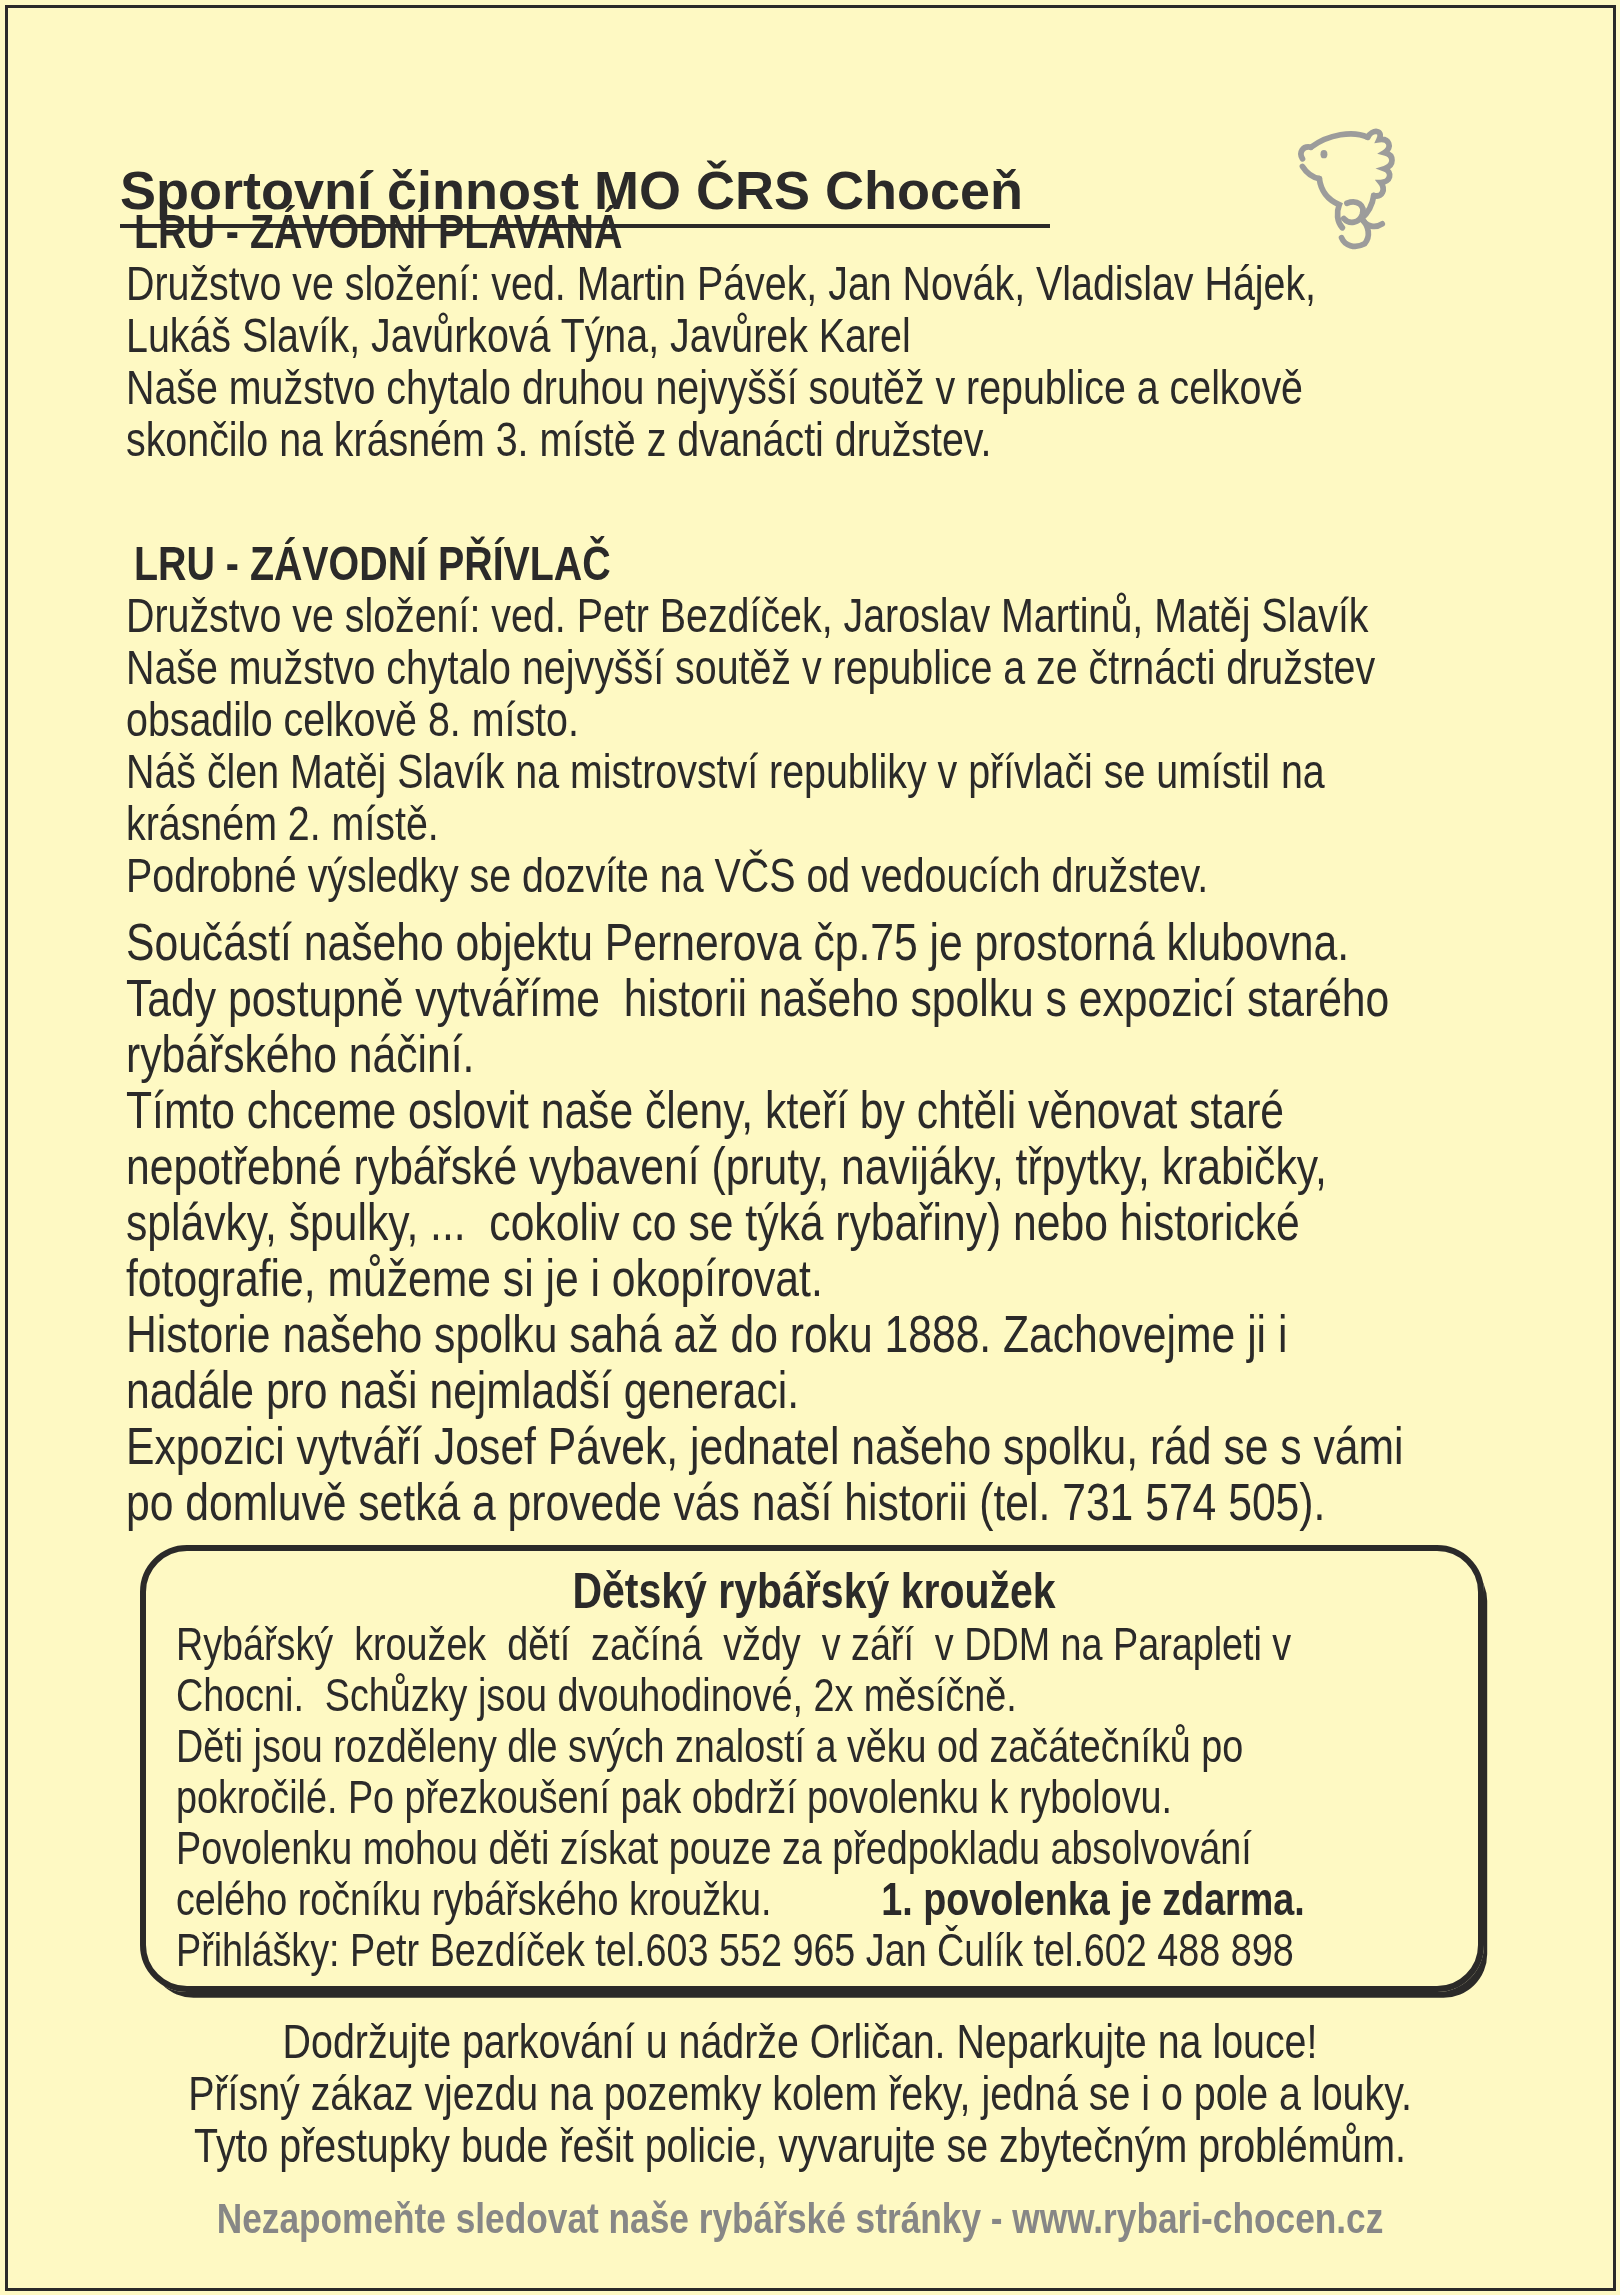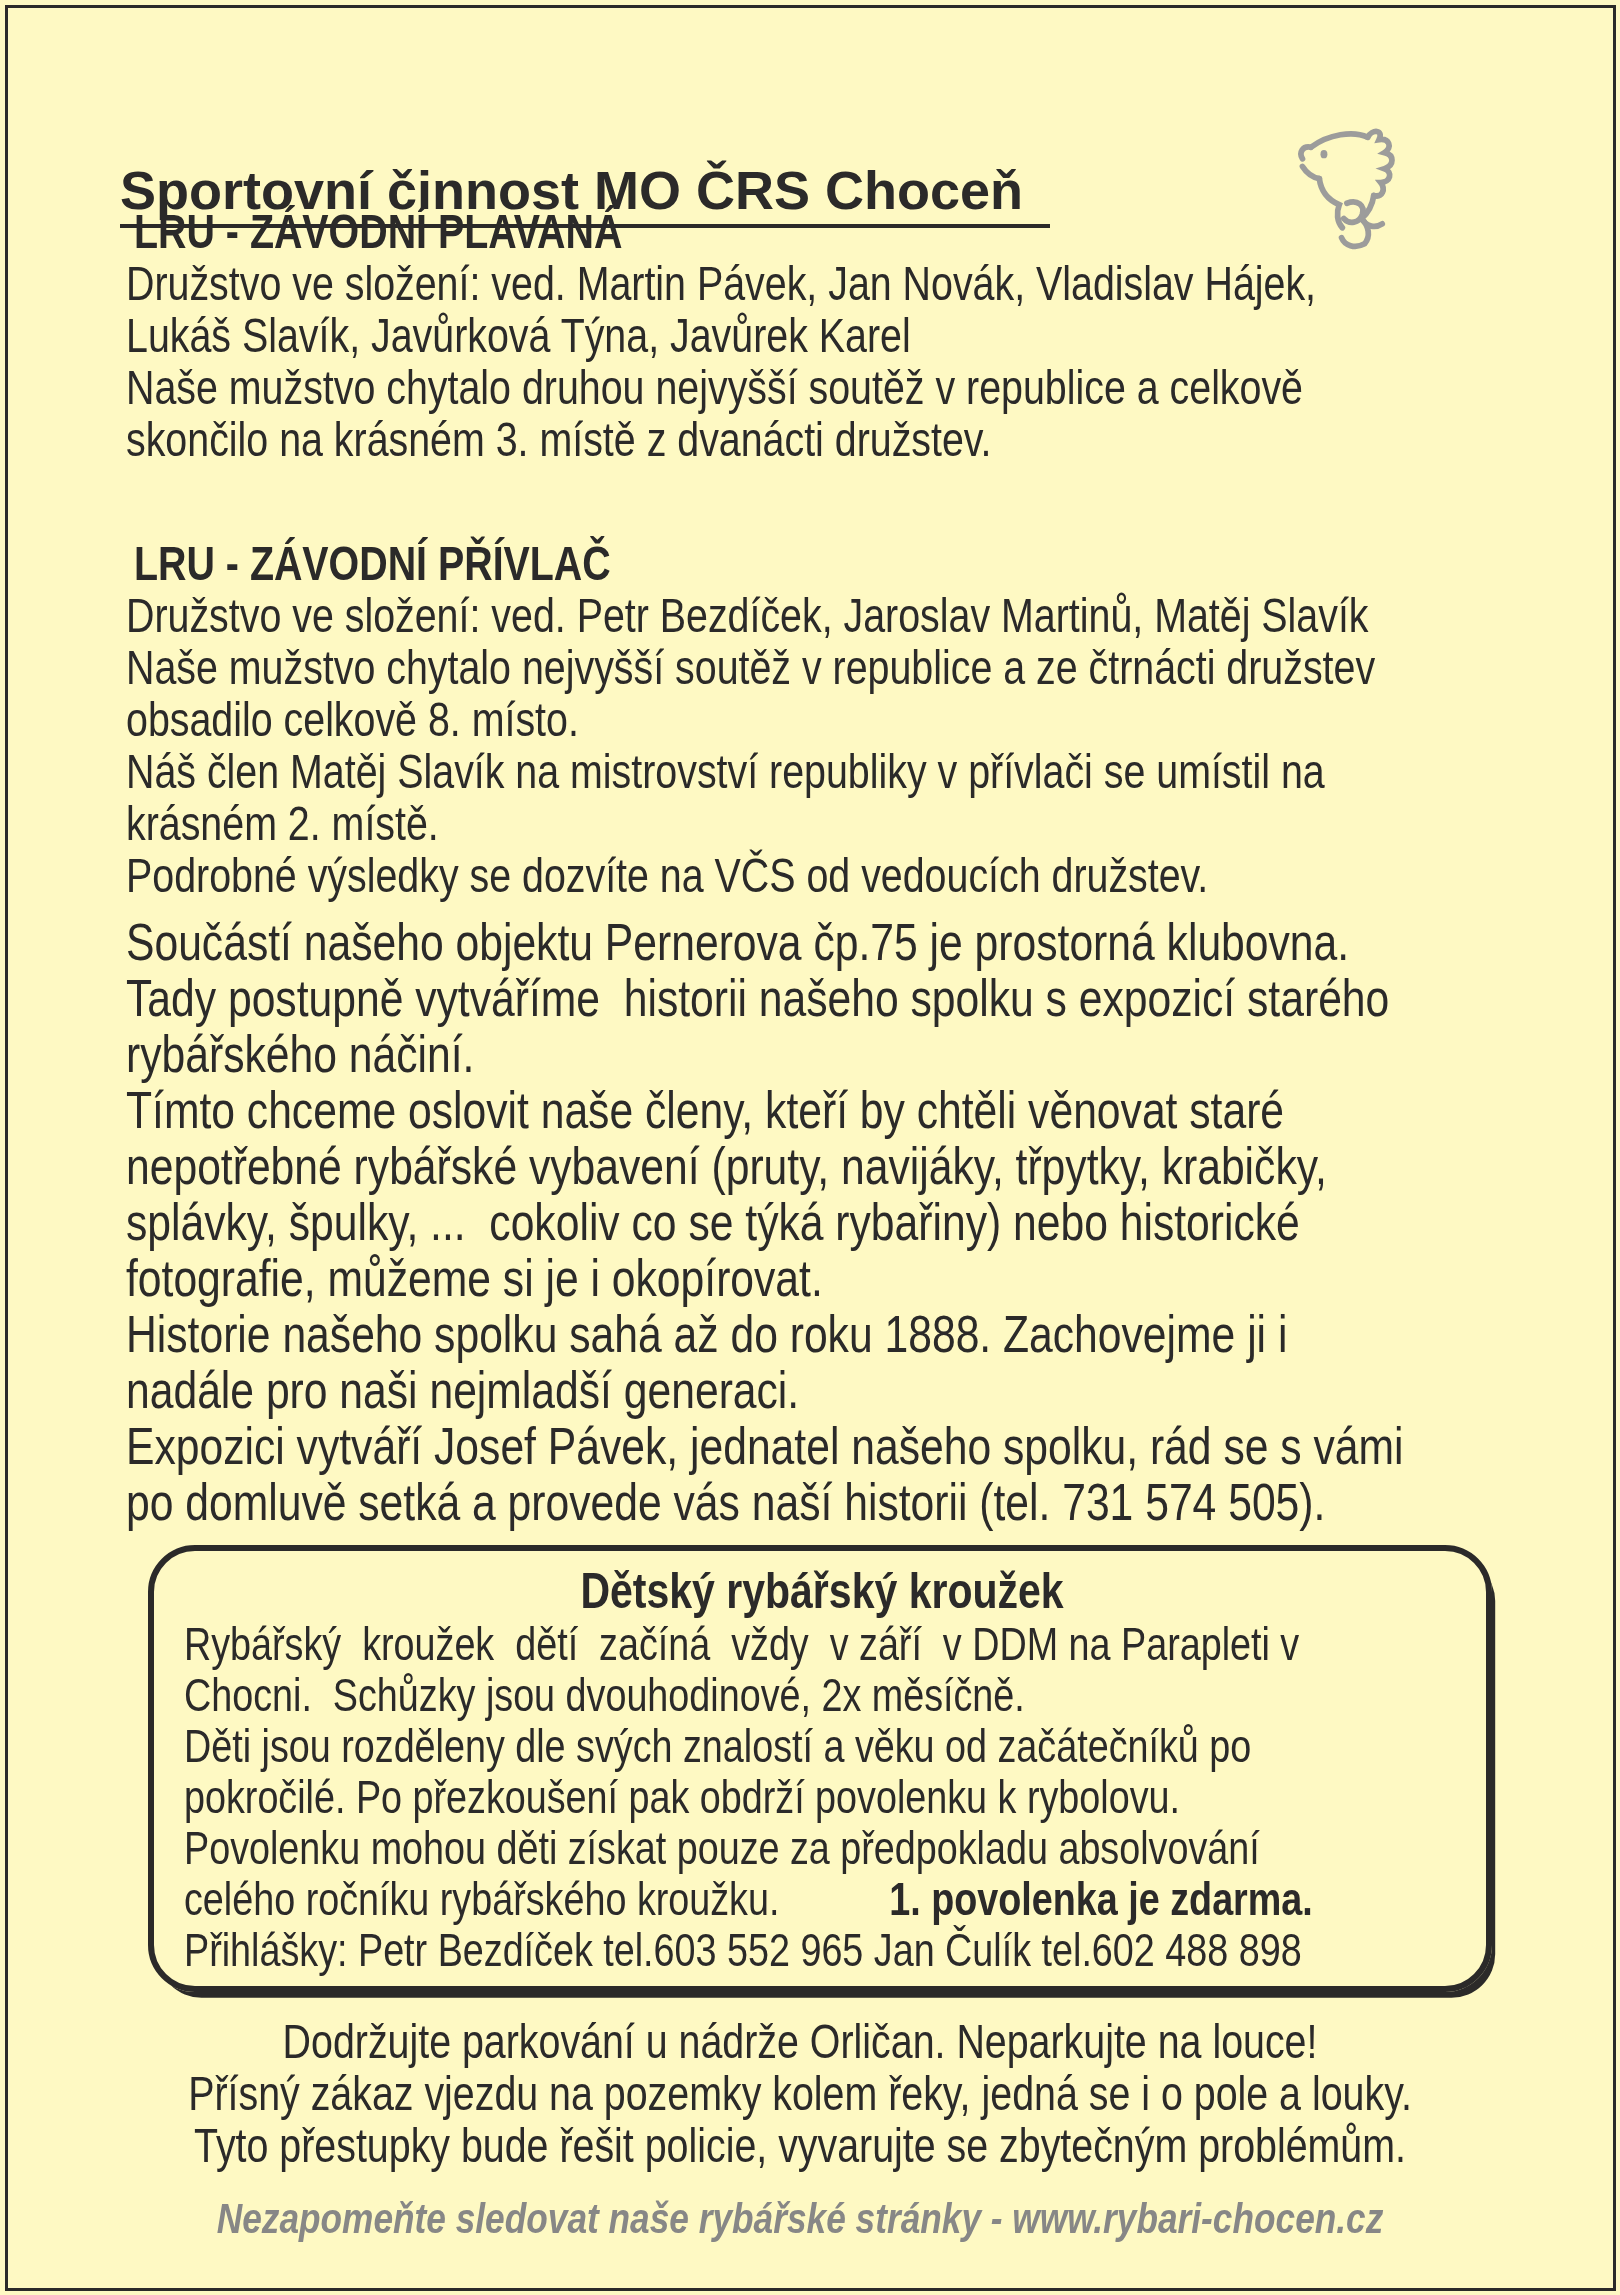--- a/index.html
+++ b/index.html
@@ -31,7 +31,7 @@
   .sec3 .line{ font-size:52px; height:56px; line-height:56px; }
 
   .kidbox{
-    position:absolute; left:148px; top:1545px; width:1344px;
+    position:absolute; left:140px; top:1545px; width:1344px;
     border:6.5px solid #2b2a29; border-radius:47px;
     box-shadow:6.5px 9.1px 0 -3.3px #2b2a29;
     box-sizing:border-box; padding:13px 26px 10.4px 30px;

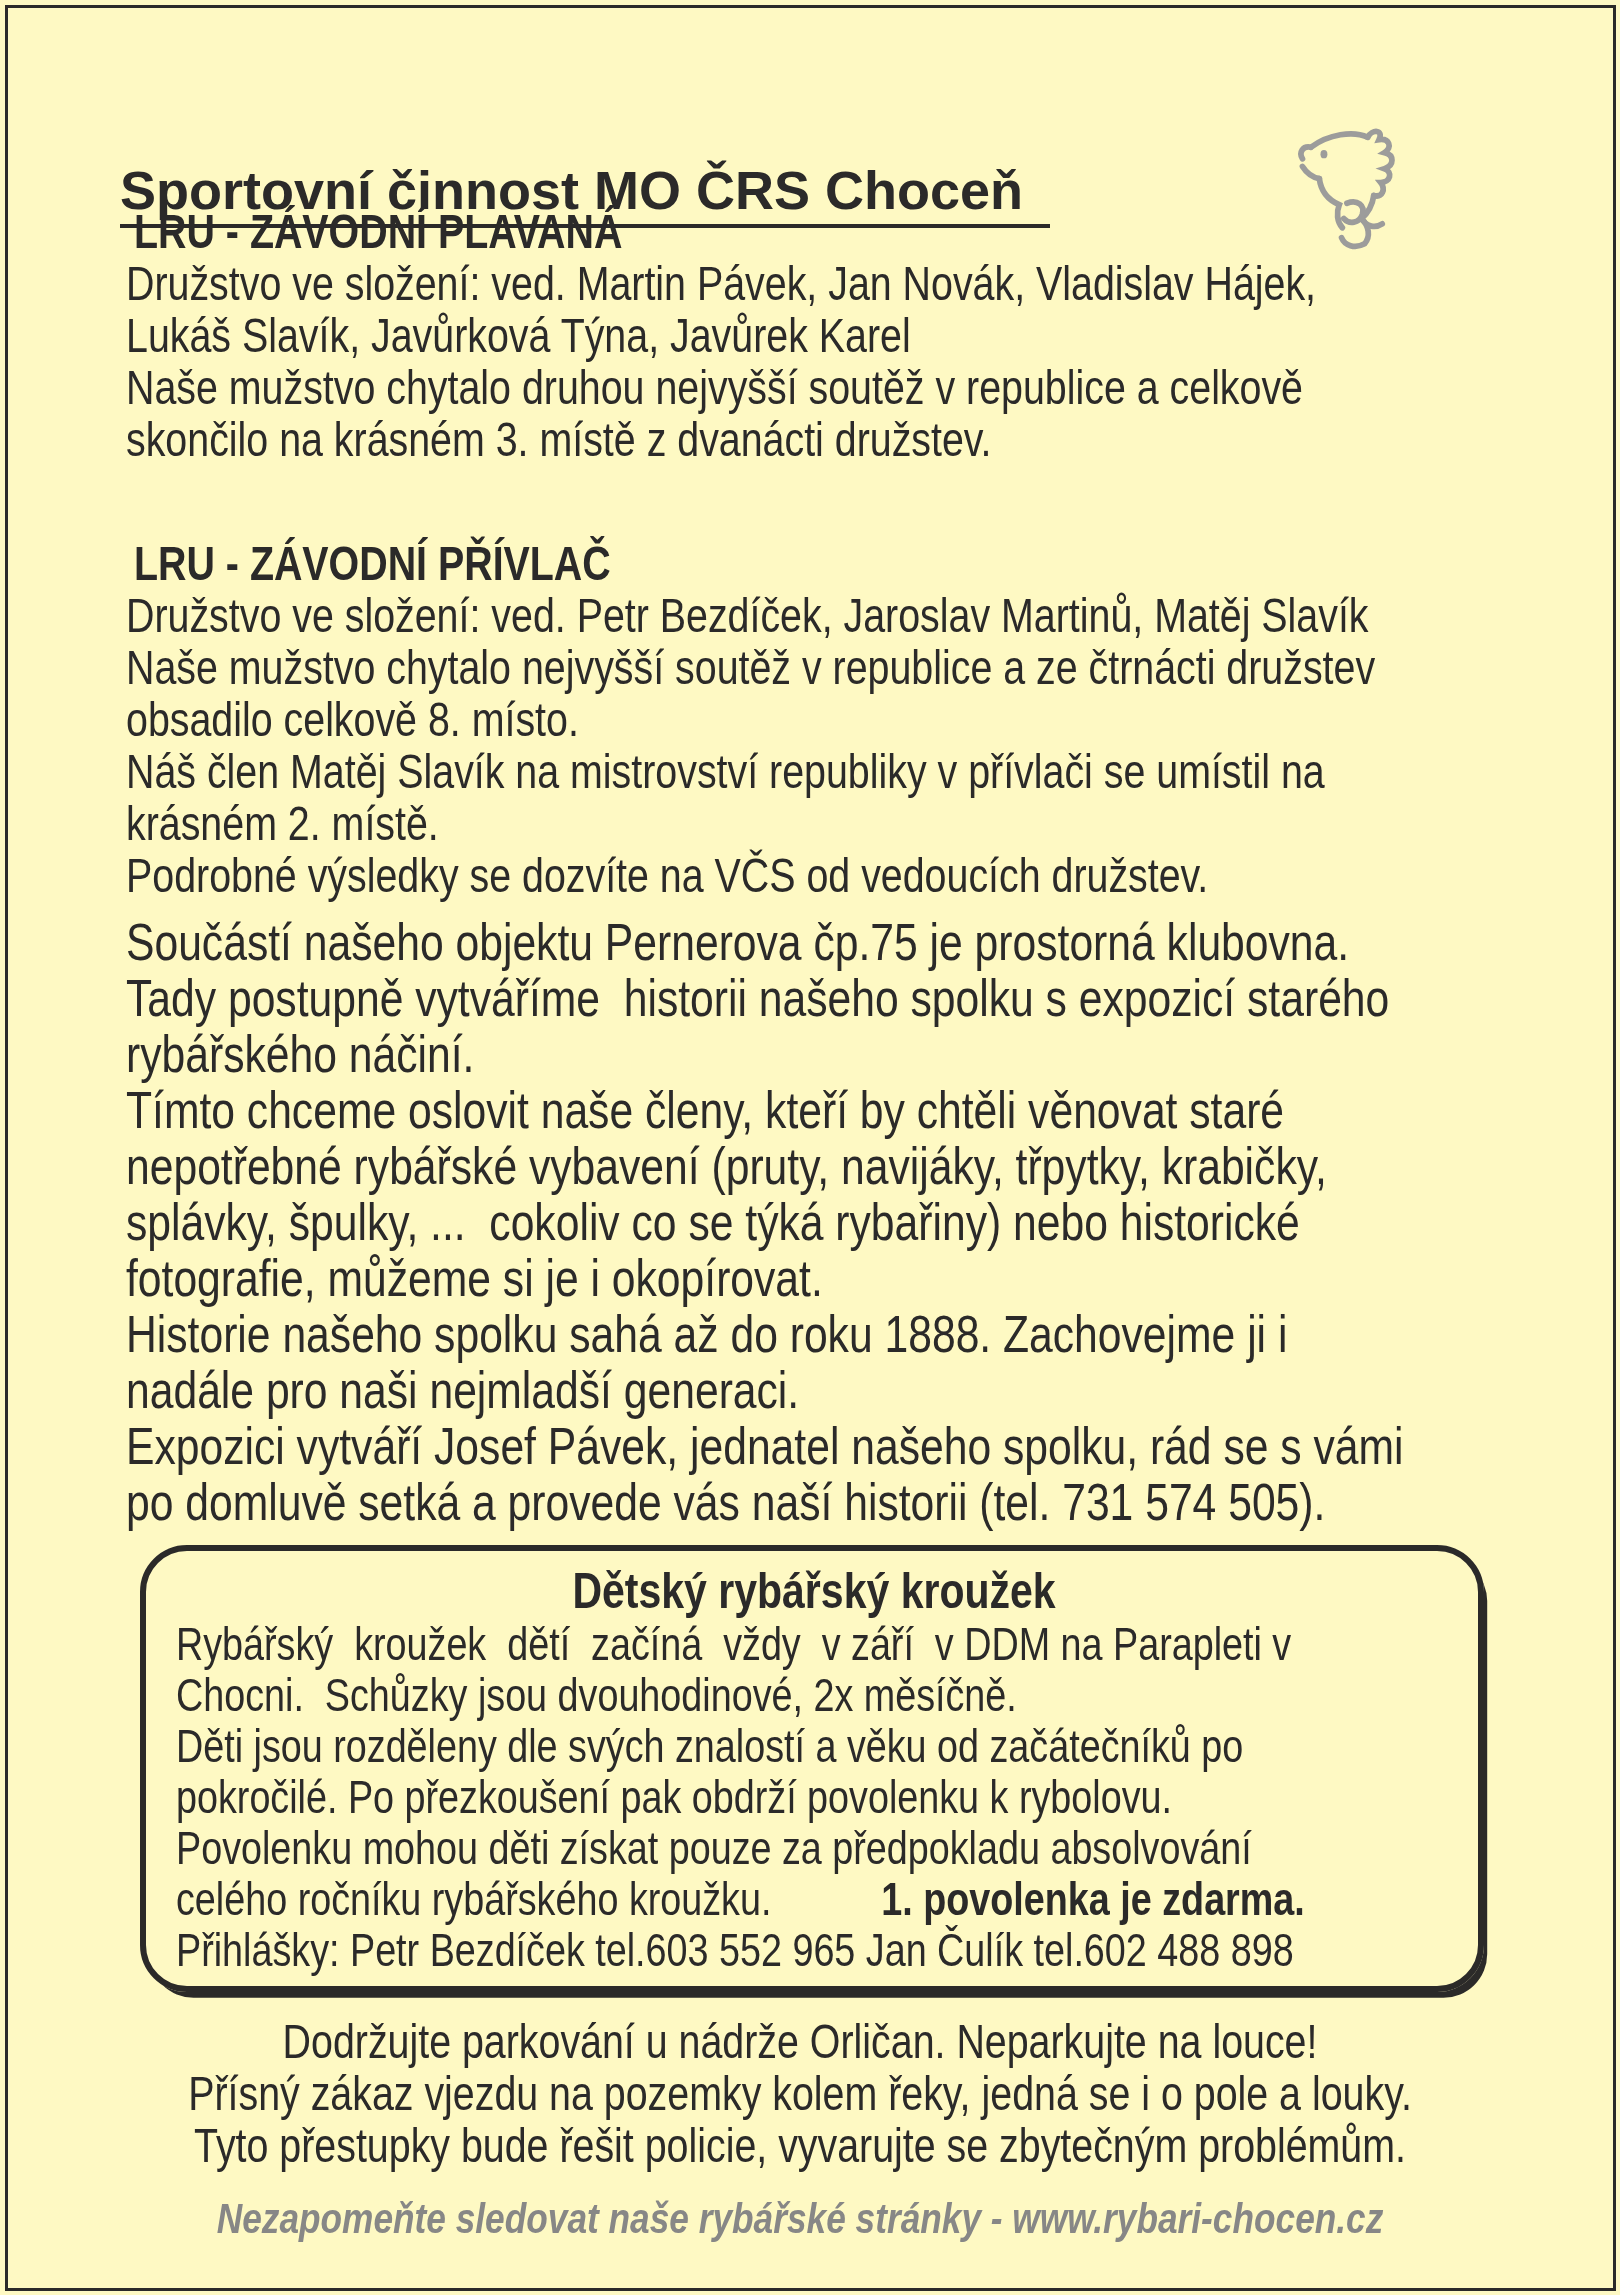--- a/index.html
+++ b/index.html
@@ -46,7 +46,7 @@
   .centerblock{ position:absolute; left:39px; width:1522px; text-align:center; }
   .warnings{ top:2016px; }
   .warnings .line{ font-size:48px; height:52px; line-height:52px; }
-  .footer{ top:2194px;font-style:italic; }
+  .footer{ top:2194px; }
   .footer .line{ font-size:43px; font-weight:bold; color:#878786; height:48px; line-height:48px; }
 
   .fish{ position:absolute; left:1296px; top:125px; width:131px; height:138px; }

